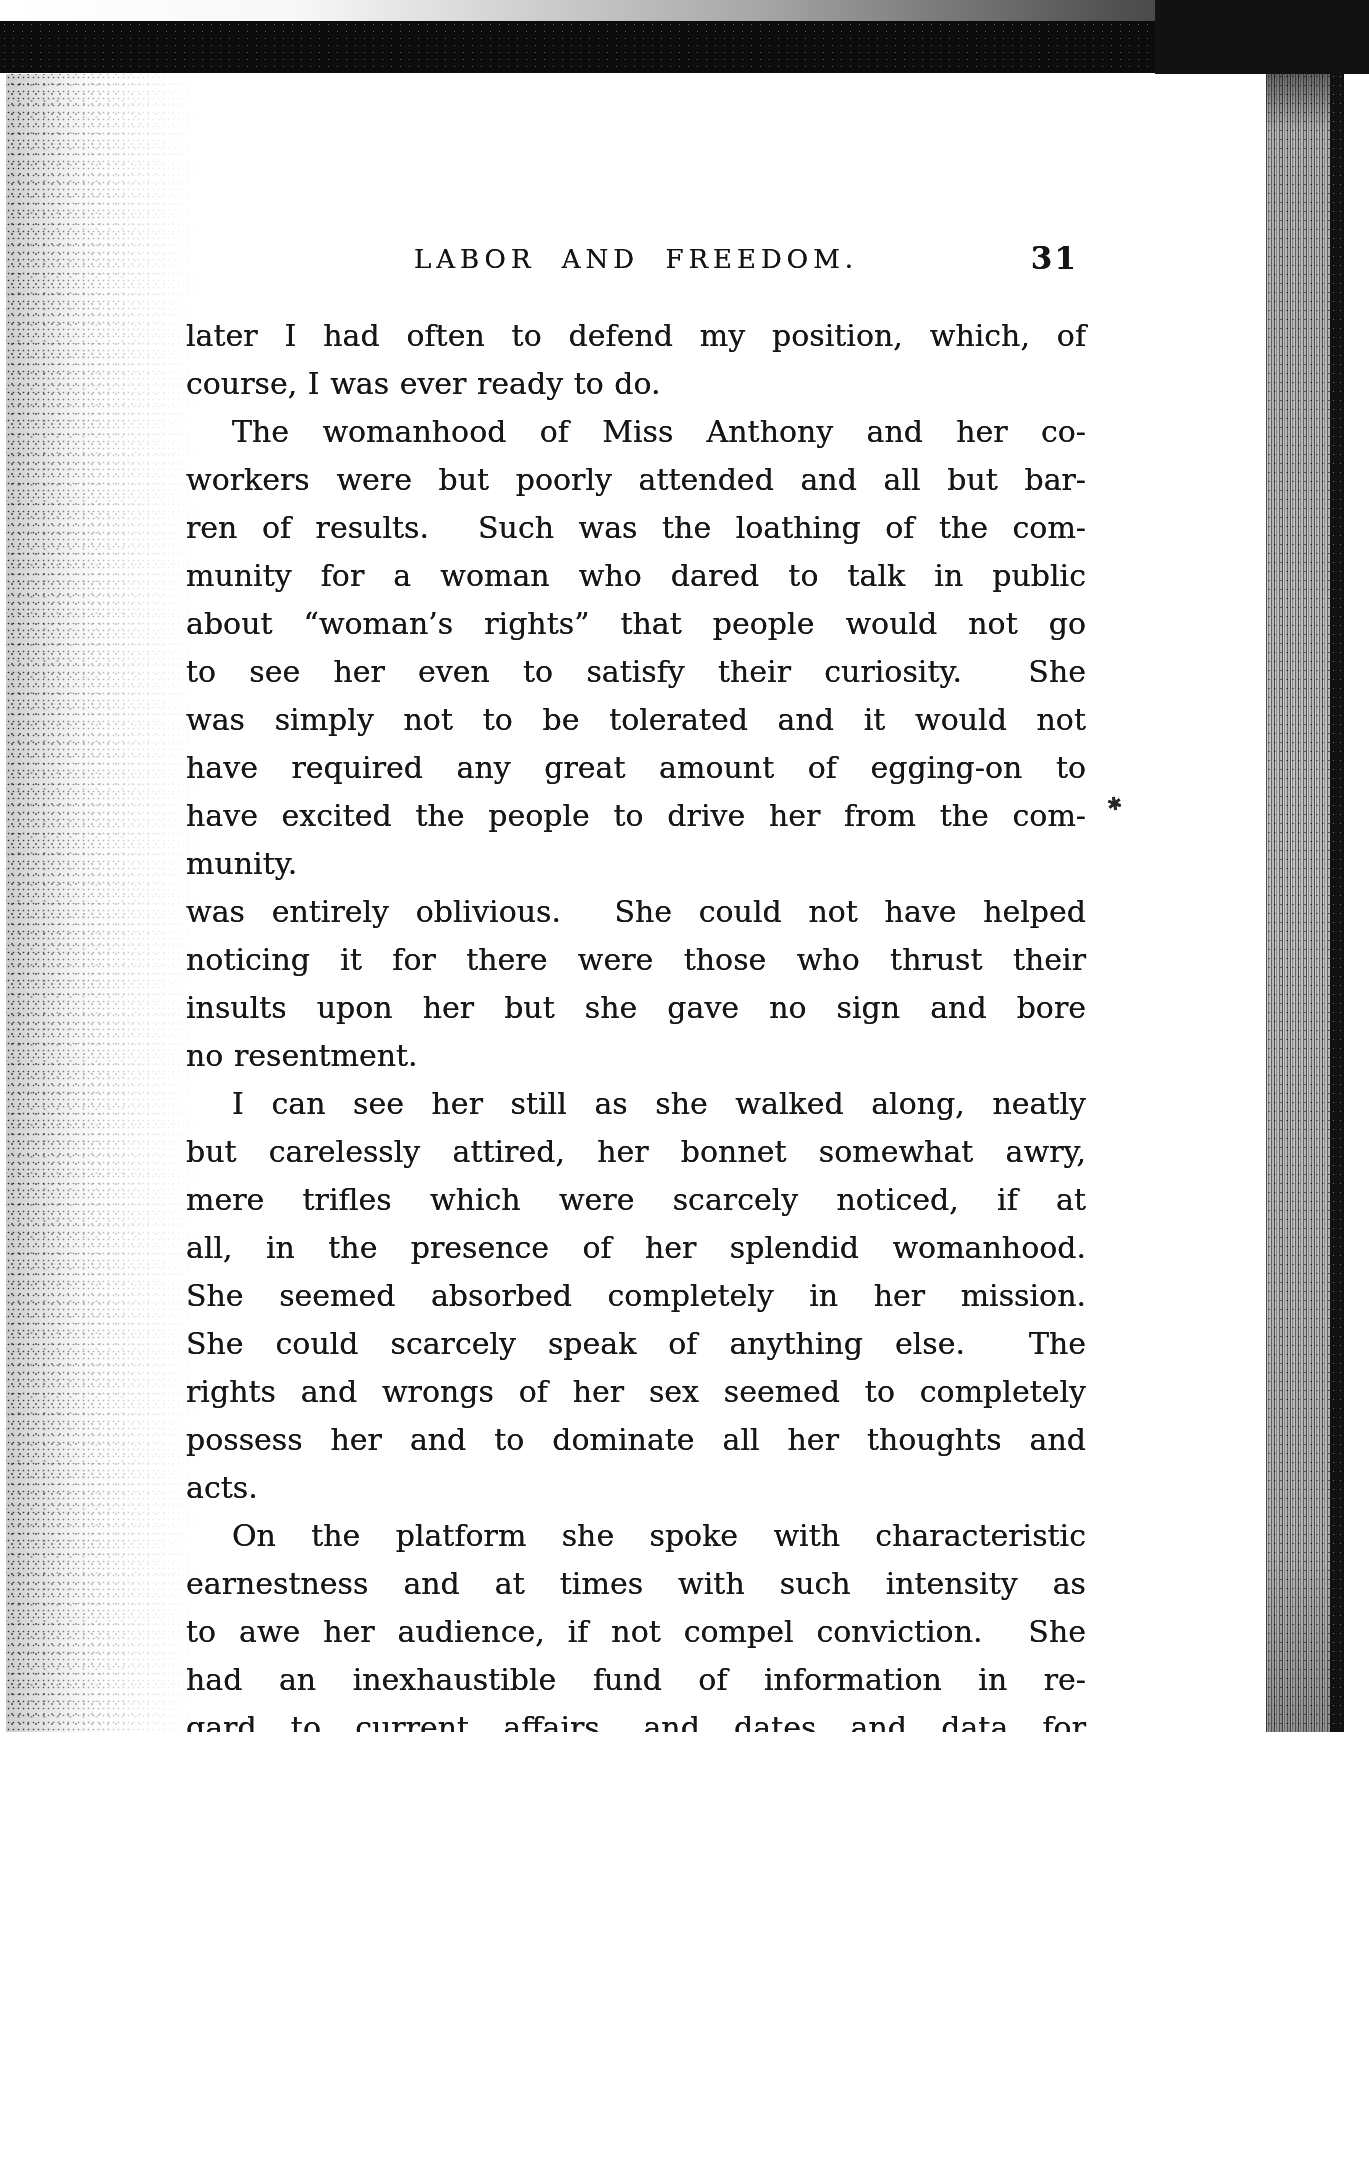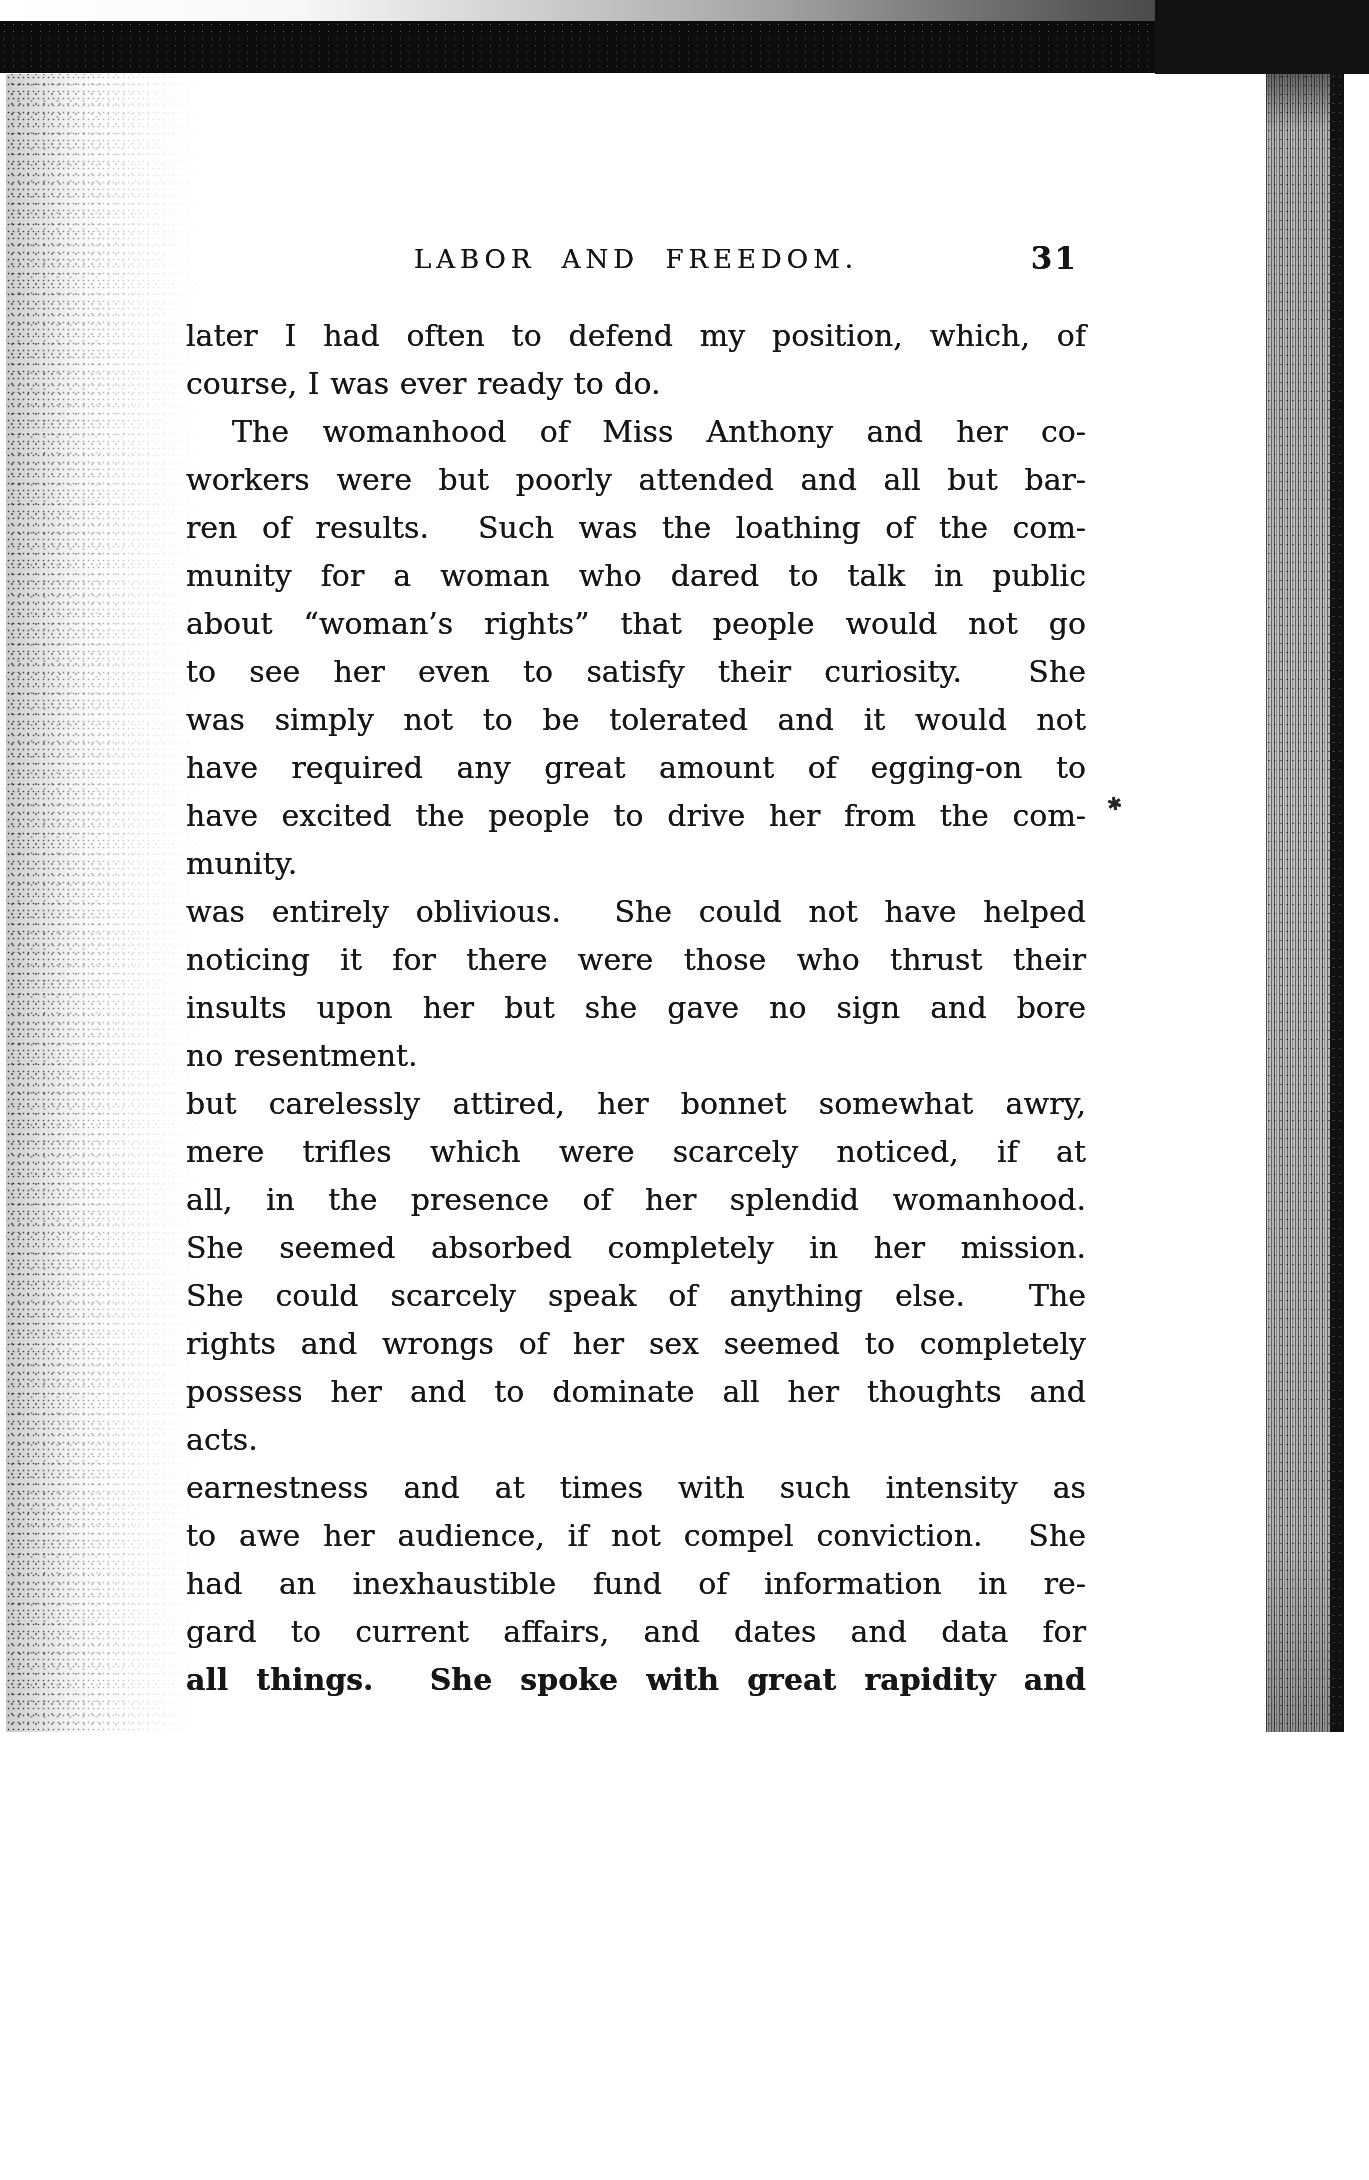--- a/index.html
+++ b/index.html
@@ -119,6 +119,7 @@
       <div class="line">noticing it for there were those who thrust their</div>
       <div class="line">insults upon her but she gave no sign and bore</div>
       <div class="line para-end">no resentment.</div>
+      <div class="line indent">I can see her still as she walked along, neatly</div>
       <div class="line">but carelessly attired, her bonnet somewhat awry,</div>
       <div class="line">mere trifles which were scarcely noticed, if at</div>
       <div class="line">all, in the presence of her splendid womanhood.</div>

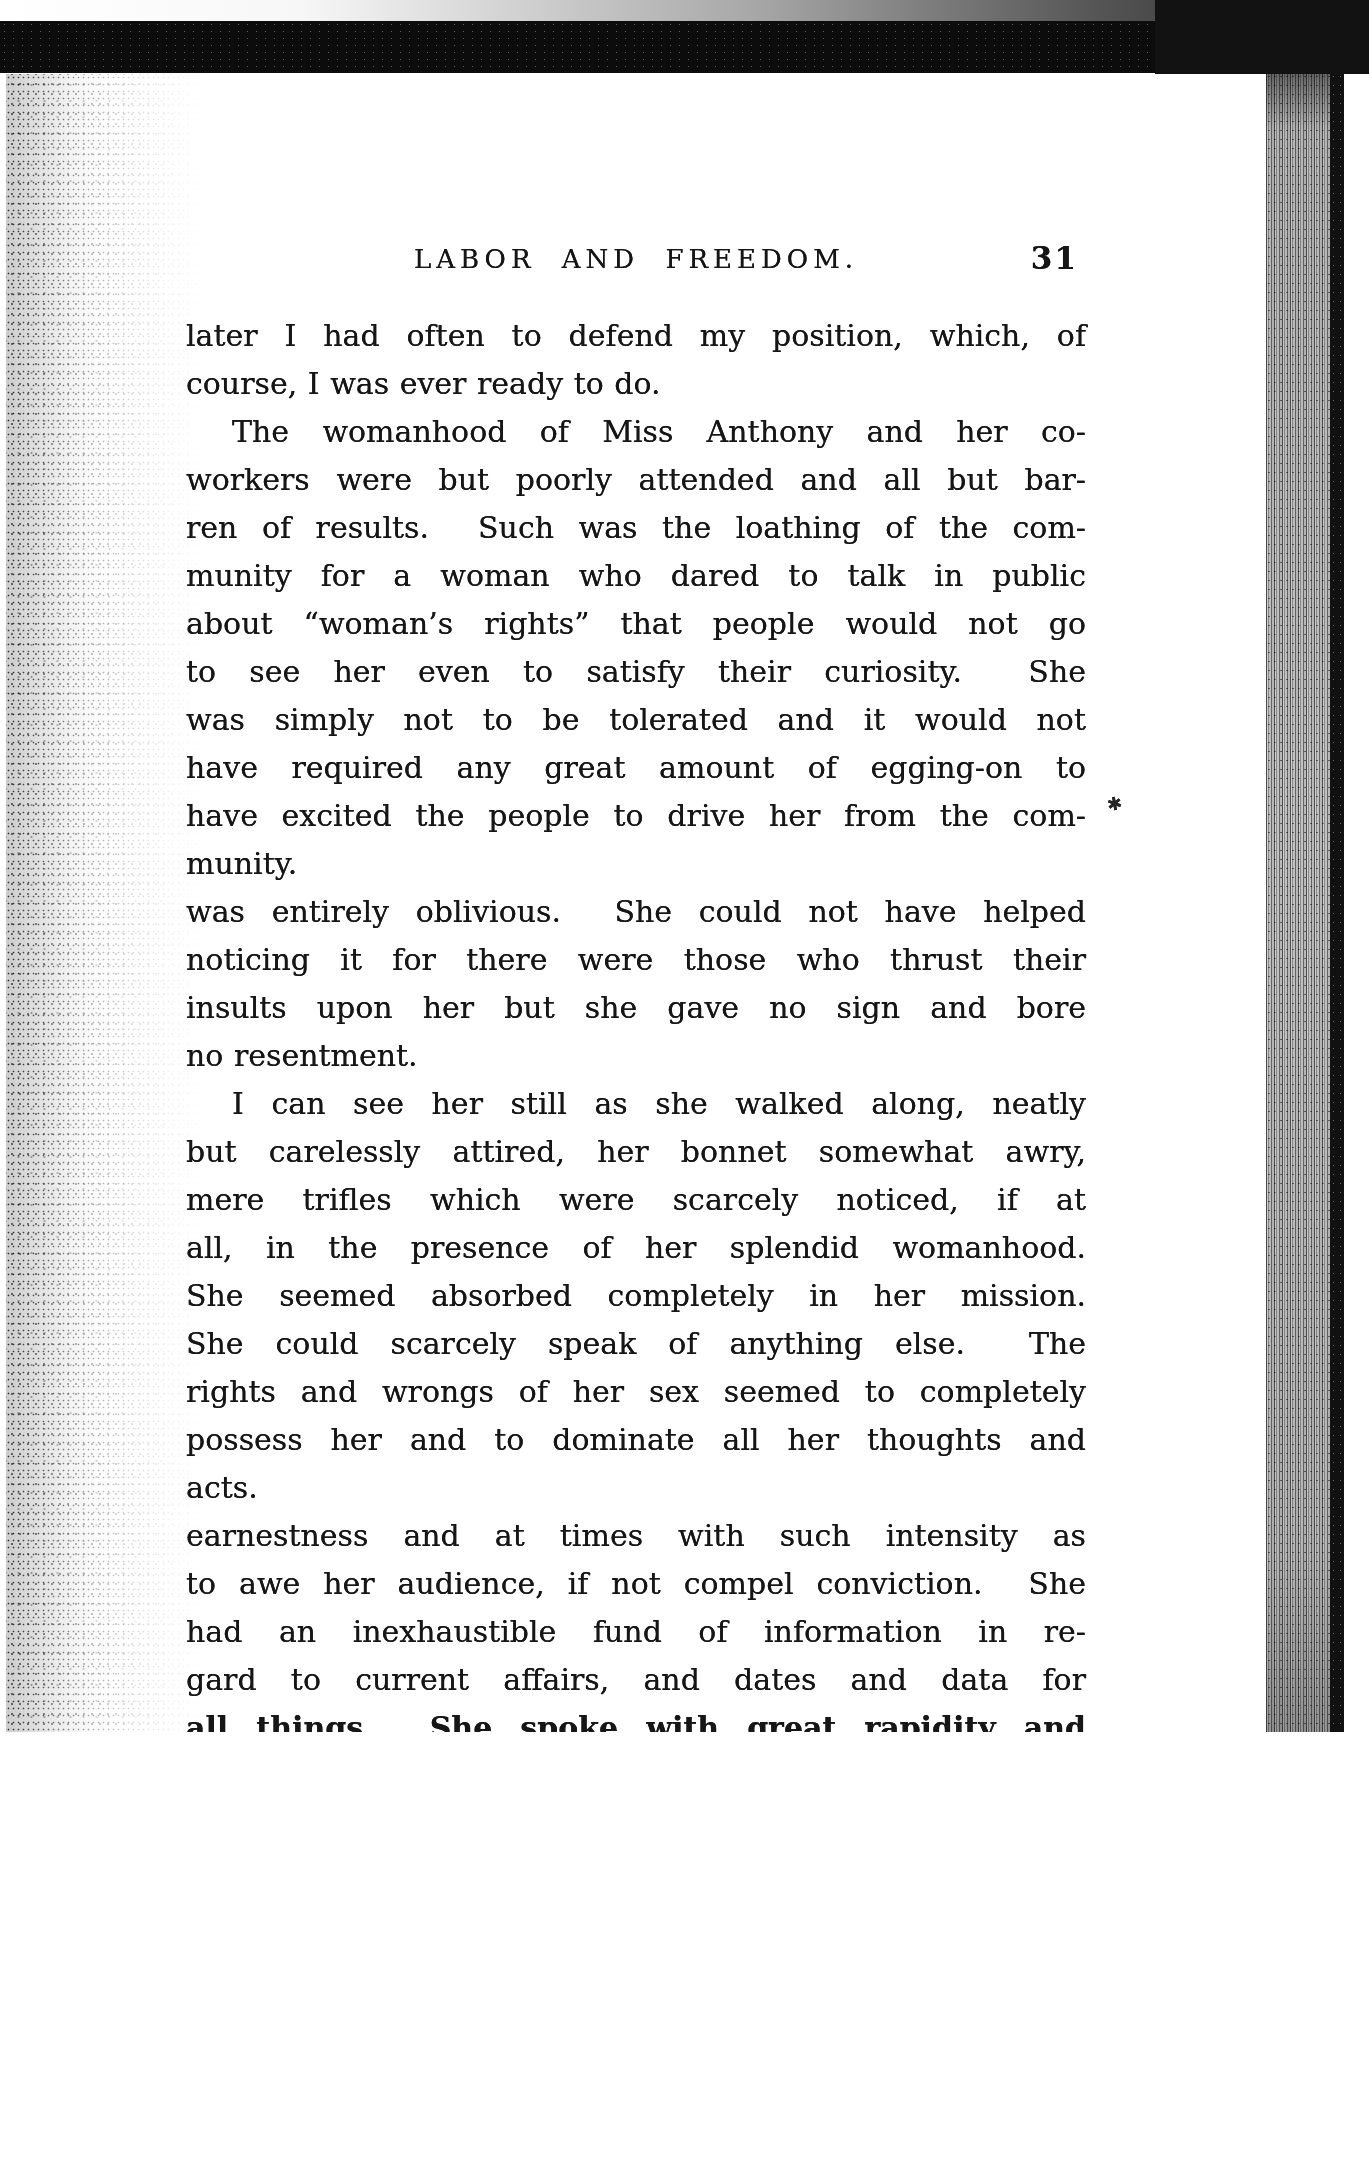--- a/index.html
+++ b/index.html
@@ -128,6 +128,7 @@
       <div class="line">rights and wrongs of her sex seemed to completely</div>
       <div class="line">possess her and to dominate all her thoughts and</div>
       <div class="line para-end">acts.</div>
+      <div class="line indent">On the platform she spoke with characteristic</div>
       <div class="line">earnestness and at times with such intensity as</div>
       <div class="line">to awe her audience, if not compel conviction.&nbsp; She</div>
       <div class="line">had an inexhaustible fund of information in re-</div>

